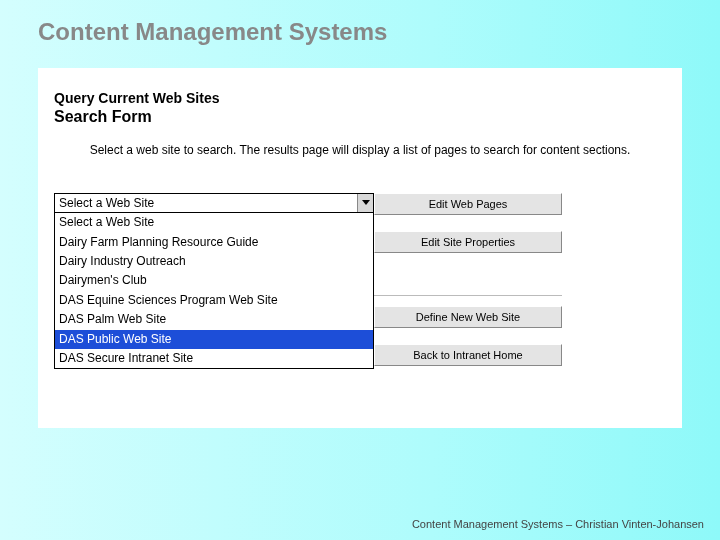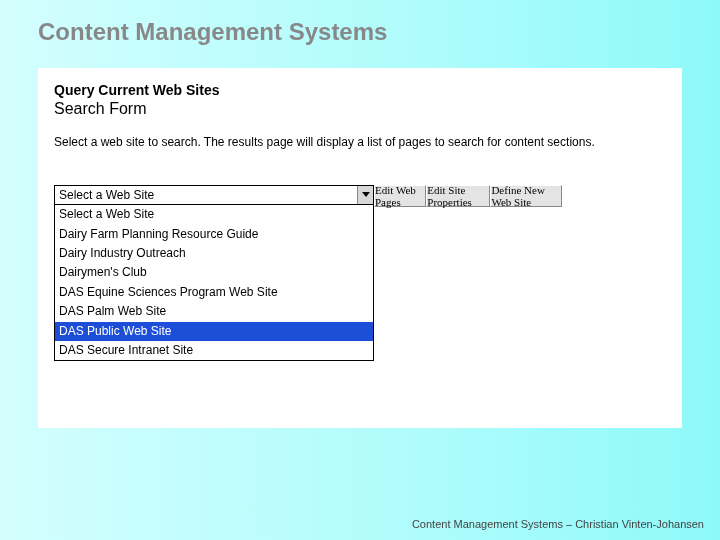--- a/index.html
+++ b/index.html
@@ -22,7 +22,7 @@
     margin: 22px auto 0 auto;
     width: 644px;
     height: 360px;
-    padding: 14px 16px;
+    padding: 22px 16px;
     position: relative;
   }
   .query-heading {

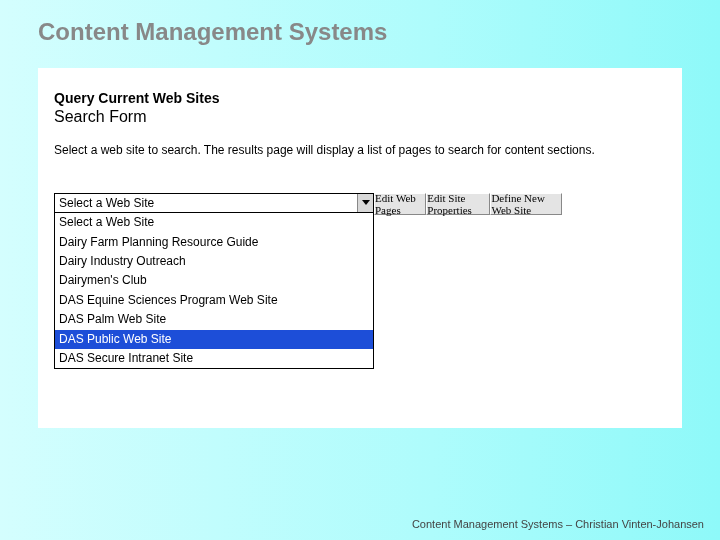--- a/index.html
+++ b/index.html
@@ -34,6 +34,7 @@
     font-size: 16px;
     color: #000;
     margin-top: 2px;
+    font-weight: bold;
   }
   .instructions {
     font-size: 12px;

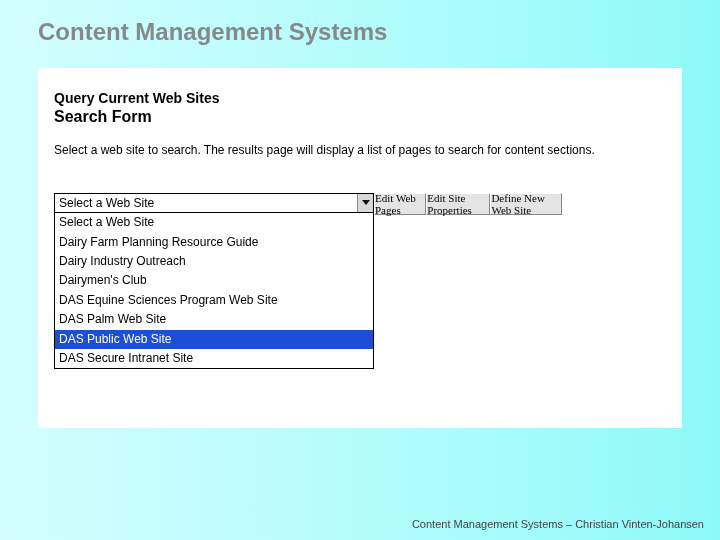--- a/index.html
+++ b/index.html
@@ -41,6 +41,7 @@
     color: #000;
     margin-top: 16px;
     line-height: 1.35;
+    text-align: center;
   }
   .form-area {
     margin-top: 35px;

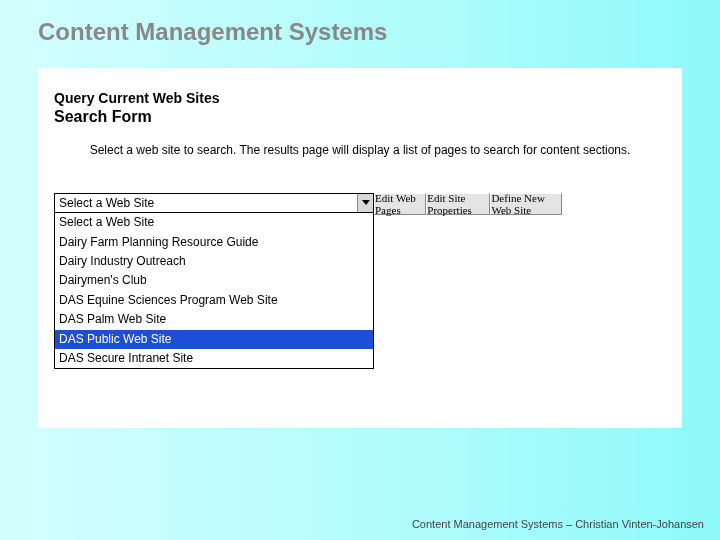--- a/index.html
+++ b/index.html
@@ -95,8 +95,7 @@
   .right-col {
     width: 188px;
     display: flex;
-    flex-direction: row;
-    font-family: Liberation Serif, serif;
+    flex-direction: column;
   }
   .btn {
     height: 22px;

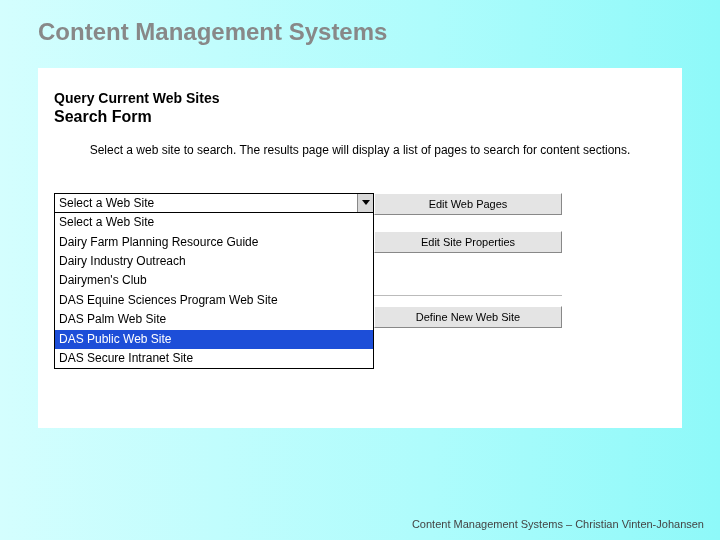--- a/index.html
+++ b/index.html
@@ -165,6 +165,7 @@
       <hr>
       <div class="btn">Define New Web Site</div>
       <div class="gap-s"></div>
+      <div class="btn">Back to Intranet Home</div>
     </div>
   </div>
 </div>

